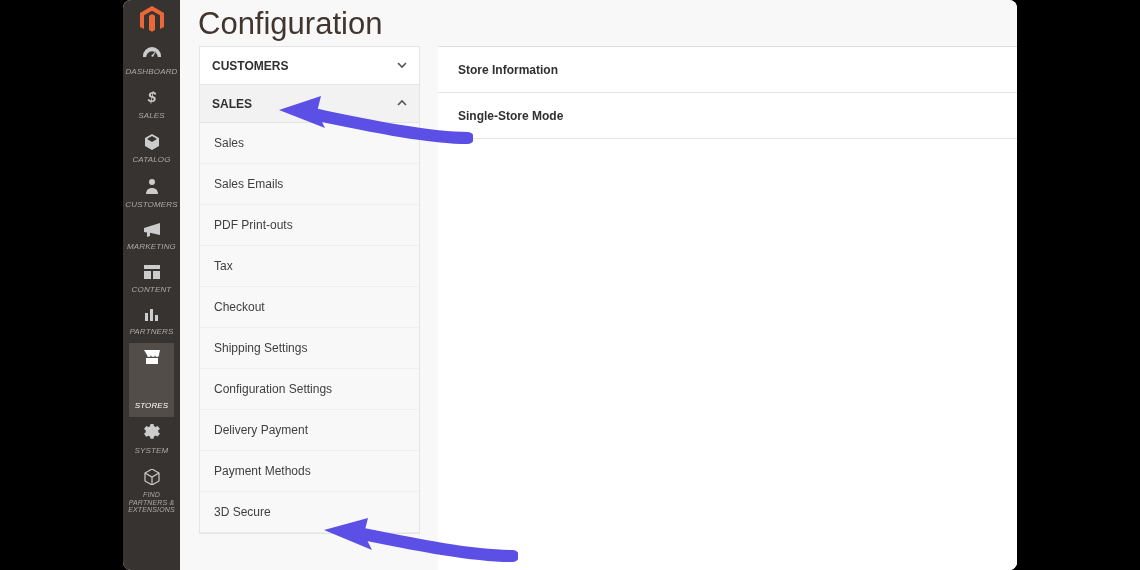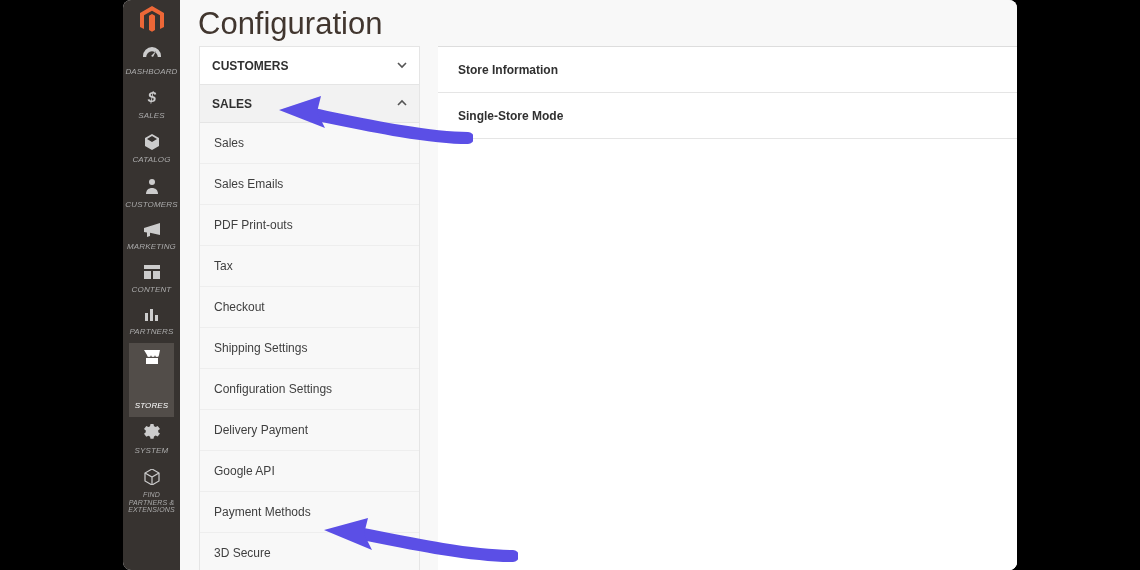--- a/index.html
+++ b/index.html
@@ -293,9 +293,6 @@
             <span>Delivery Payment</span>
           </div>
         <div class="tab-item">
-            <span>Google API</span>
-          </div>
-        <div class="tab-item">
             <span>Payment Methods</span>
           </div>
         <div class="tab-item">

